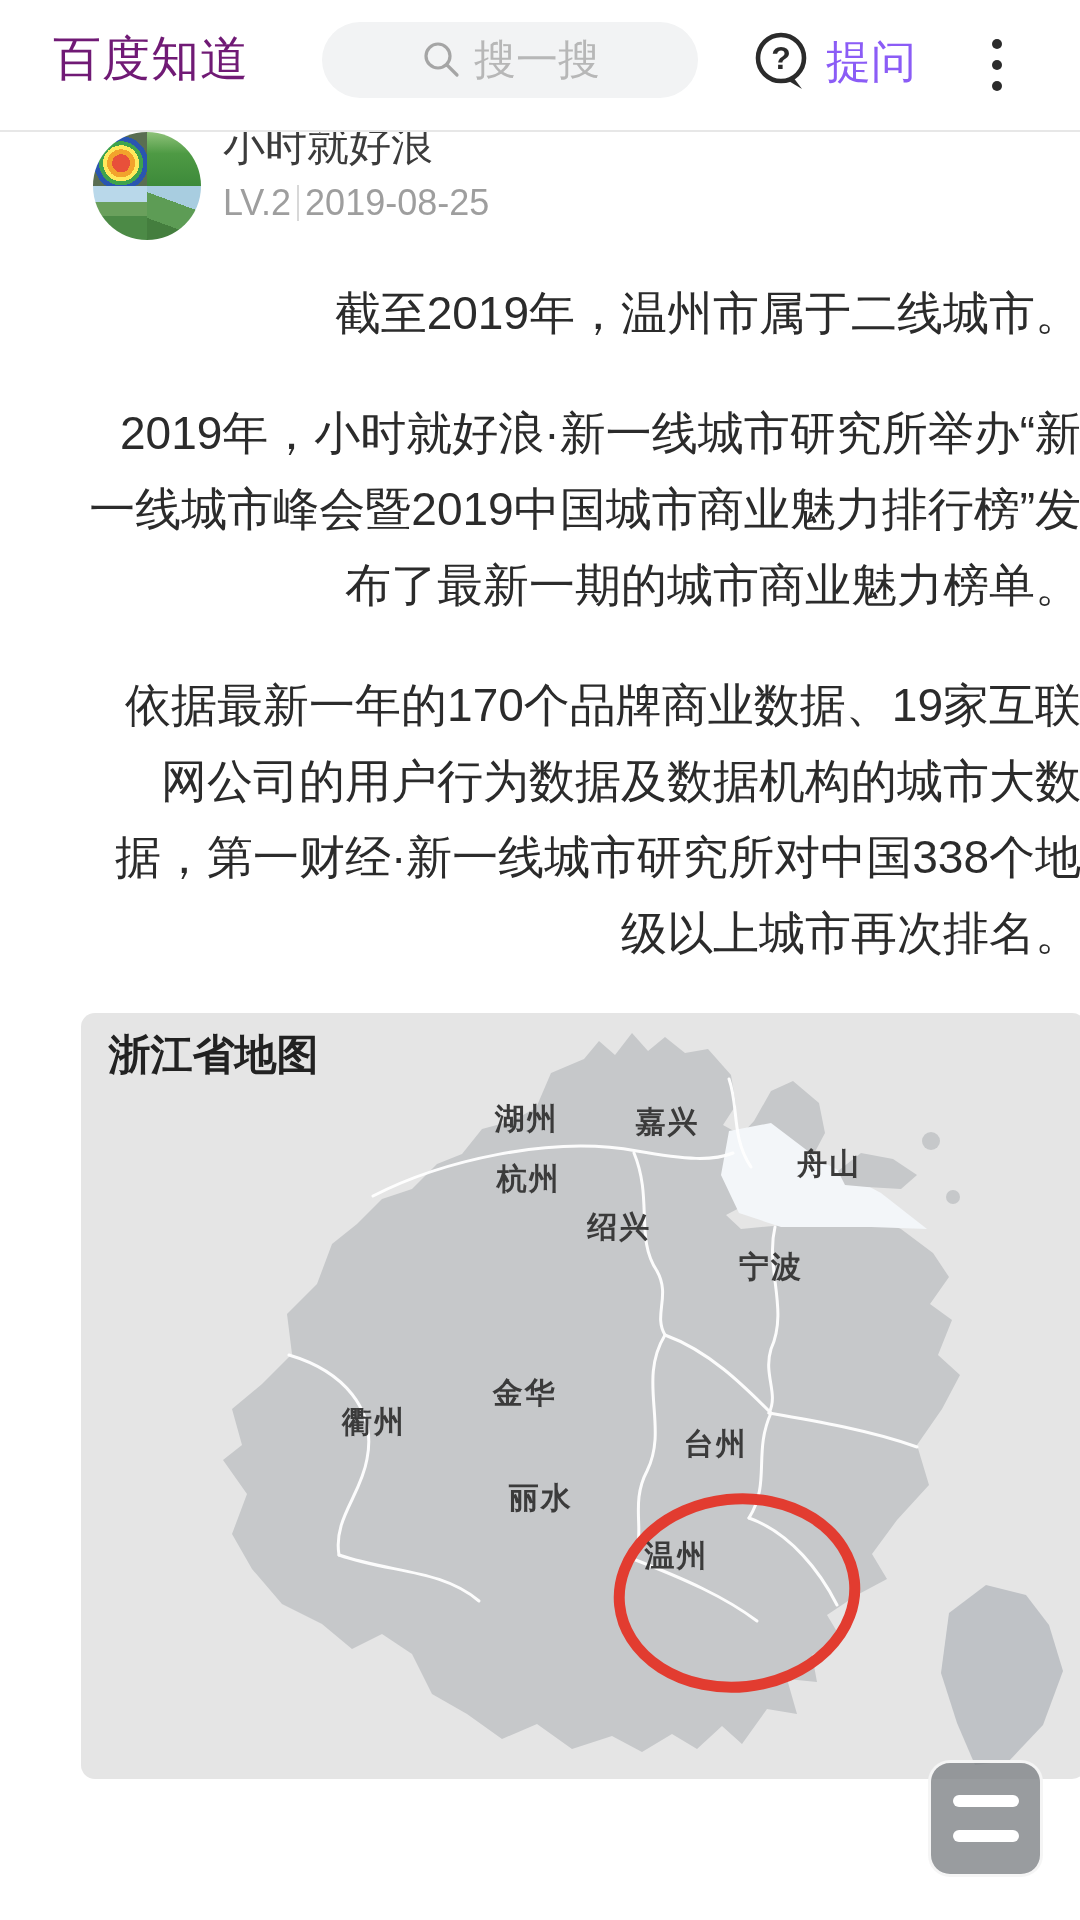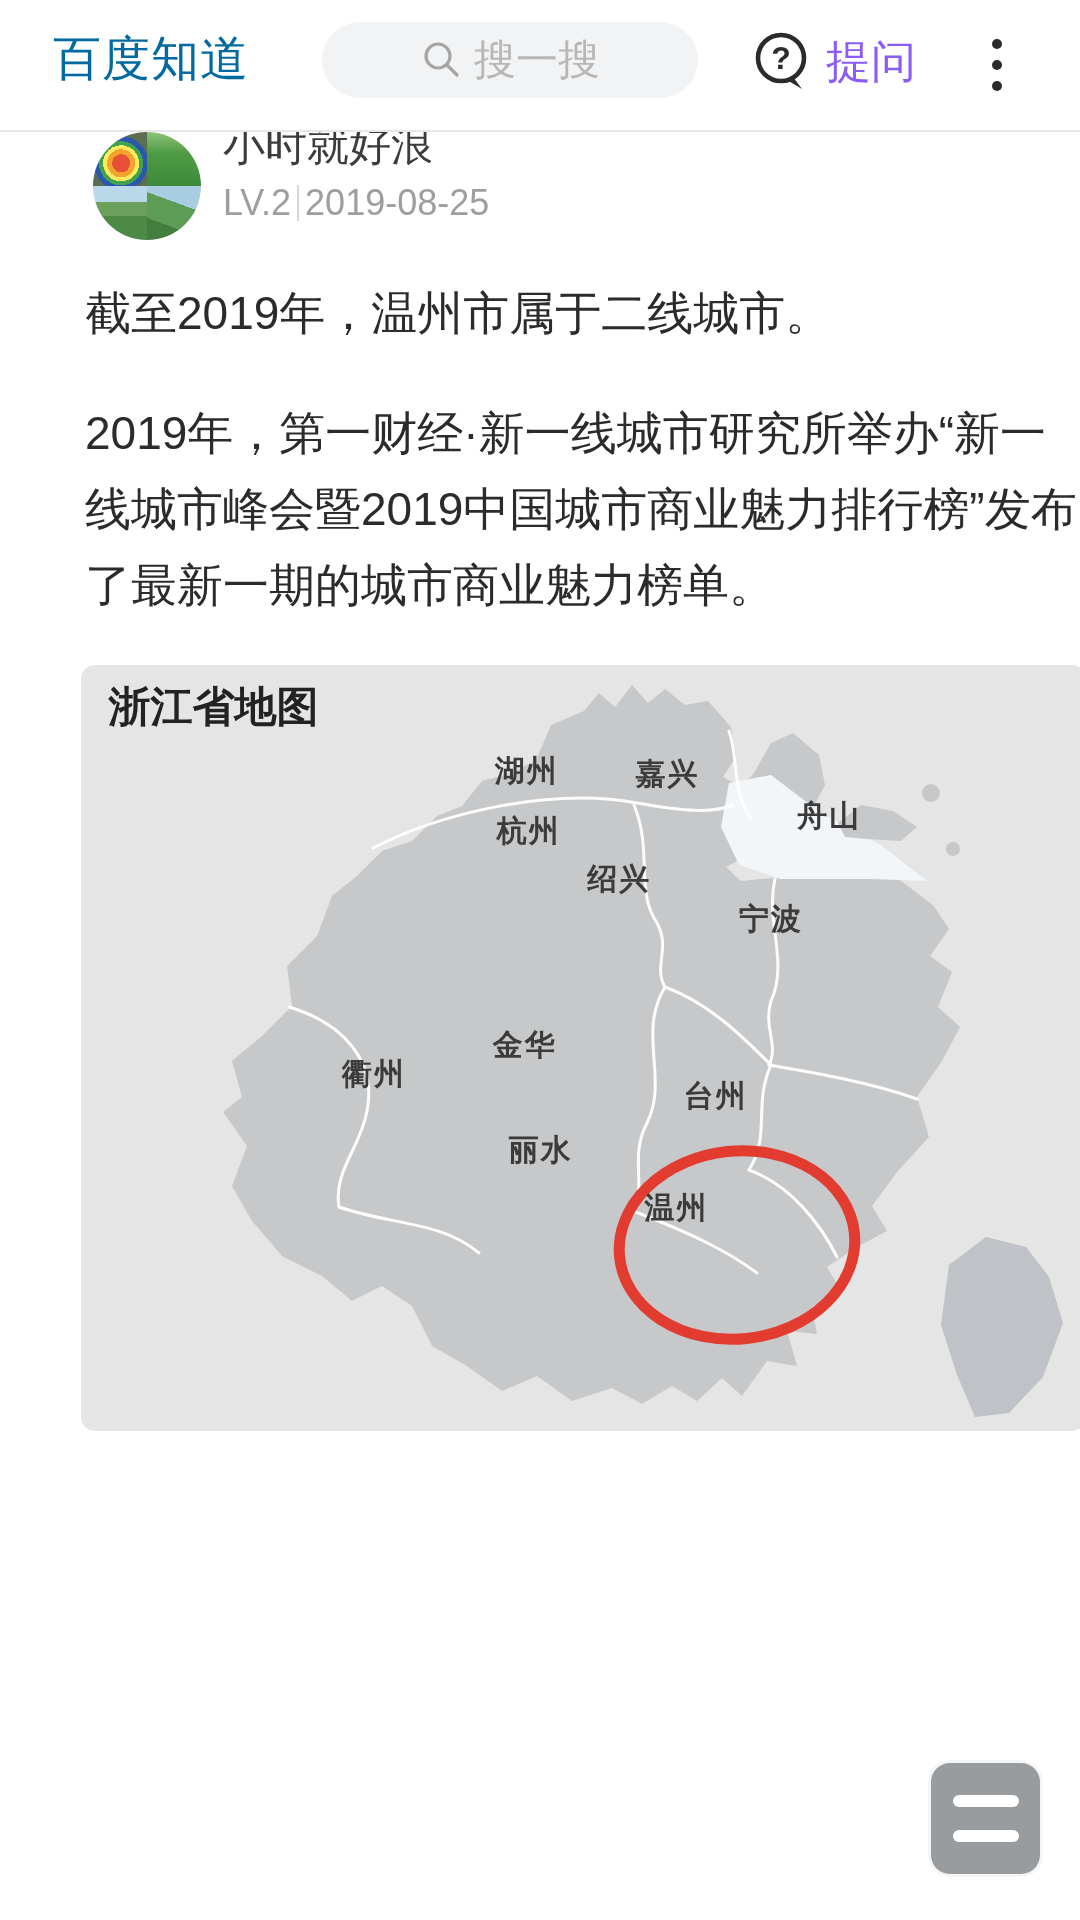--- a/index.html
+++ b/index.html
@@ -10,7 +10,7 @@
   
   .header{position:absolute;top:0;left:0;width:1080px;height:130px;background:#fff;
           border-bottom:2px solid #e7e7e7;z-index:10;}
-  .app-title{position:absolute;left:53px;top:33px;font-size:48px;color:#0369a1;
+  .app-title{position:absolute;left:53px;top:33px;font-size:48px;color:#701a75;
              letter-spacing:1px;line-height:52px;}
   .search-pill{position:absolute;left:322px;top:22px;width:376px;height:76px;
                background:#f2f3f4;border-radius:38px;display:flex;align-items:center;

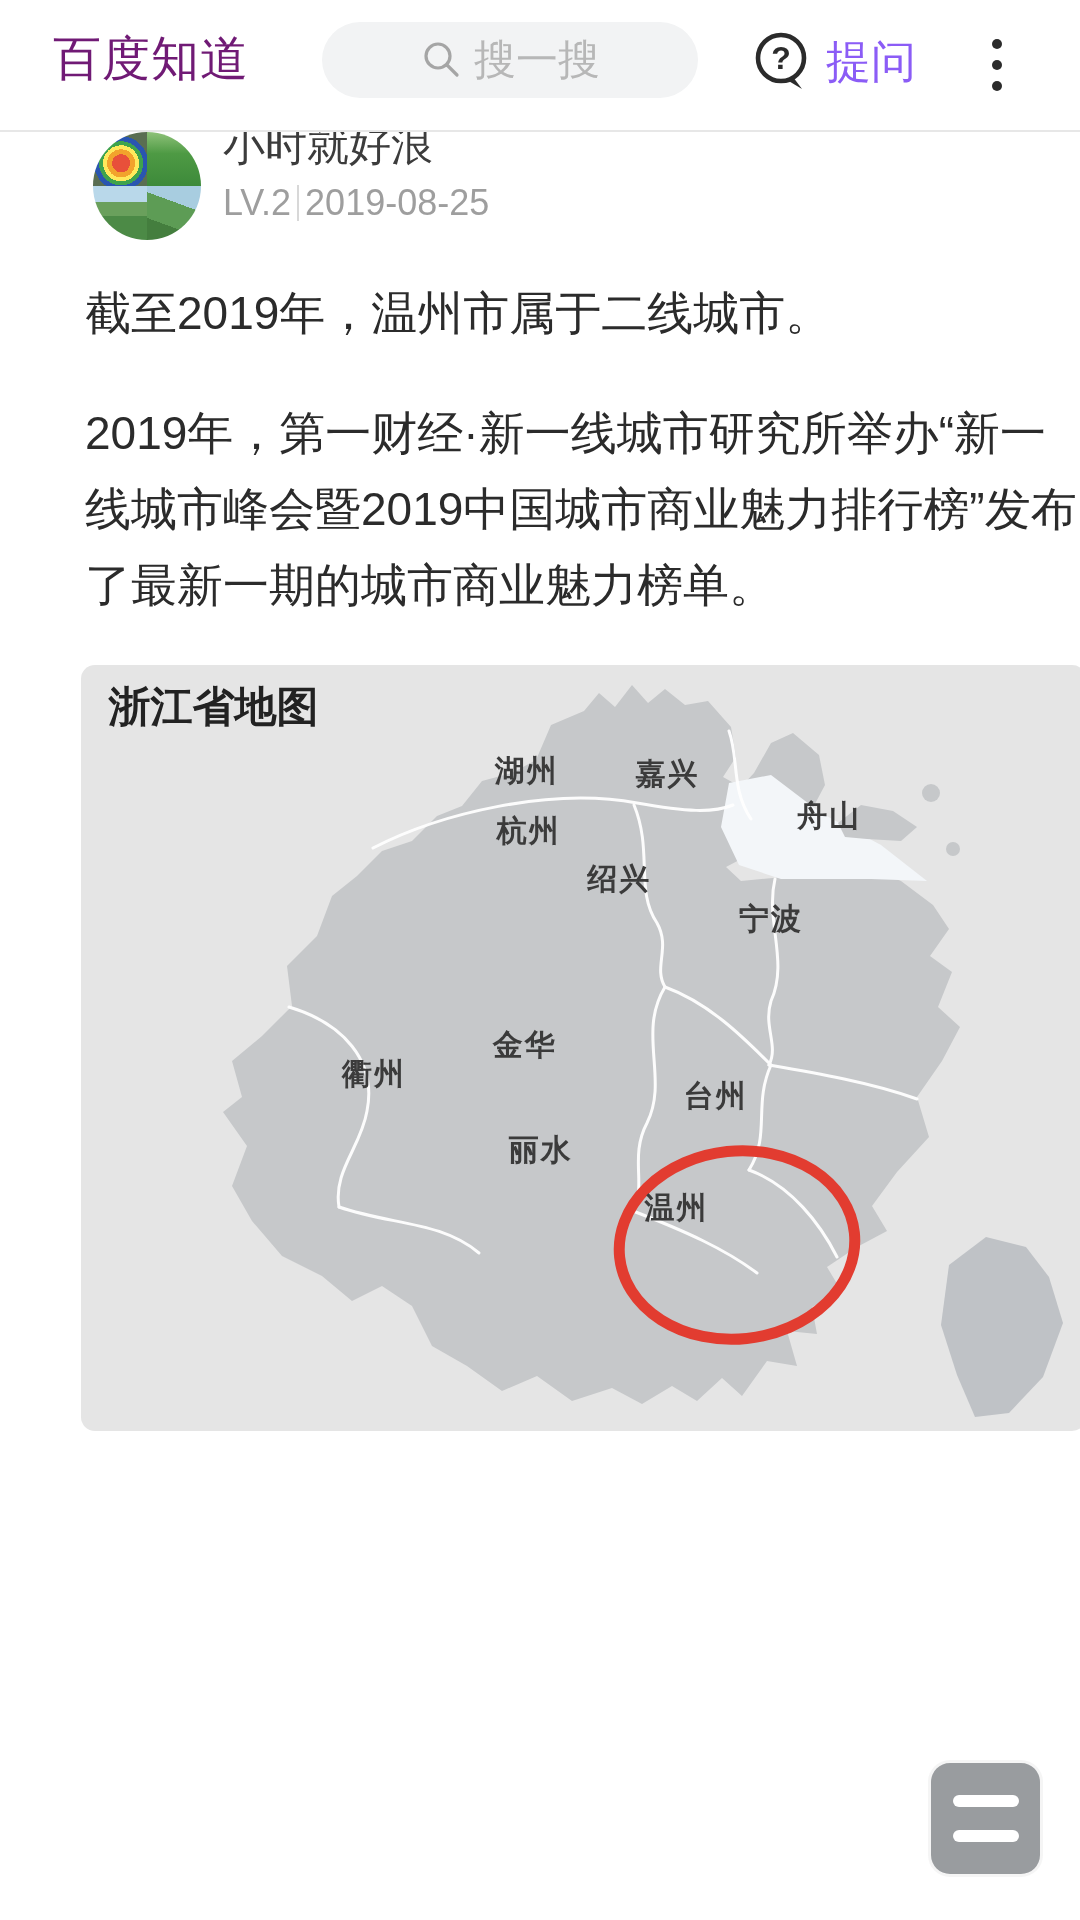--- a/index.html
+++ b/index.html
@@ -43,7 +43,7 @@
   
   .answer{padding:0 42px;}
   .answer p{margin:44px 0 0 0;font-size:46px;line-height:76px;color:#2b2b2b;
-            text-align:left;word-break:break-all;}
+            text-align:right;word-break:break-all;}
   .answer p:first-child{margin-top:30px;}
 
   

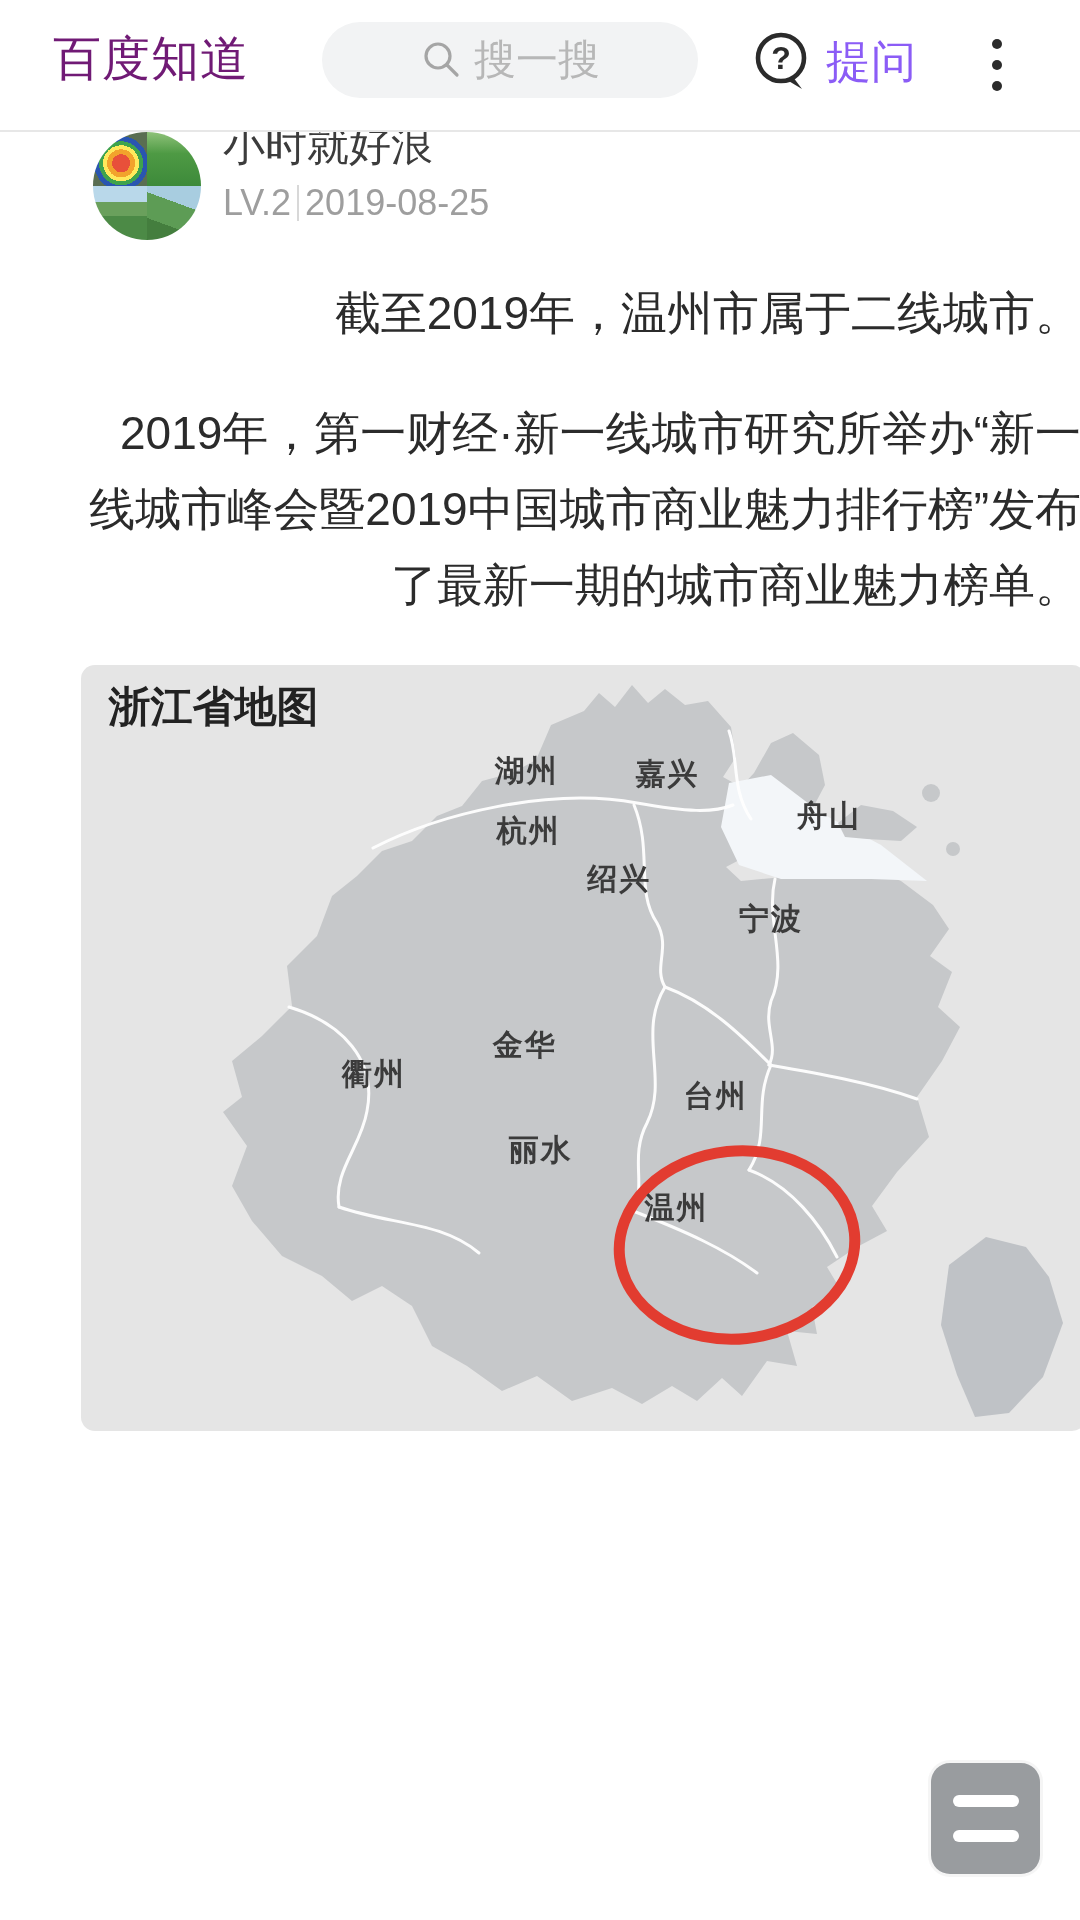--- a/index.html
+++ b/index.html
@@ -114,7 +114,7 @@
 
     <div class="answer">
       <p>截至2019年，温州市属于二线城市。</p>
-      <p>2019年，第一财经·新一线城市研究所举办“新一线城市峰会暨2019中国城市商业魅力排行榜”发布了最新一期的城市商业魅力榜单。</p>
+      <p>2019年，小时就好浪·新一线城市研究所举办“新一线城市峰会暨2019中国城市商业魅力排行榜”发布了最新一期的城市商业魅力榜单。</p>
     </div>
 
     <div class="map-card">

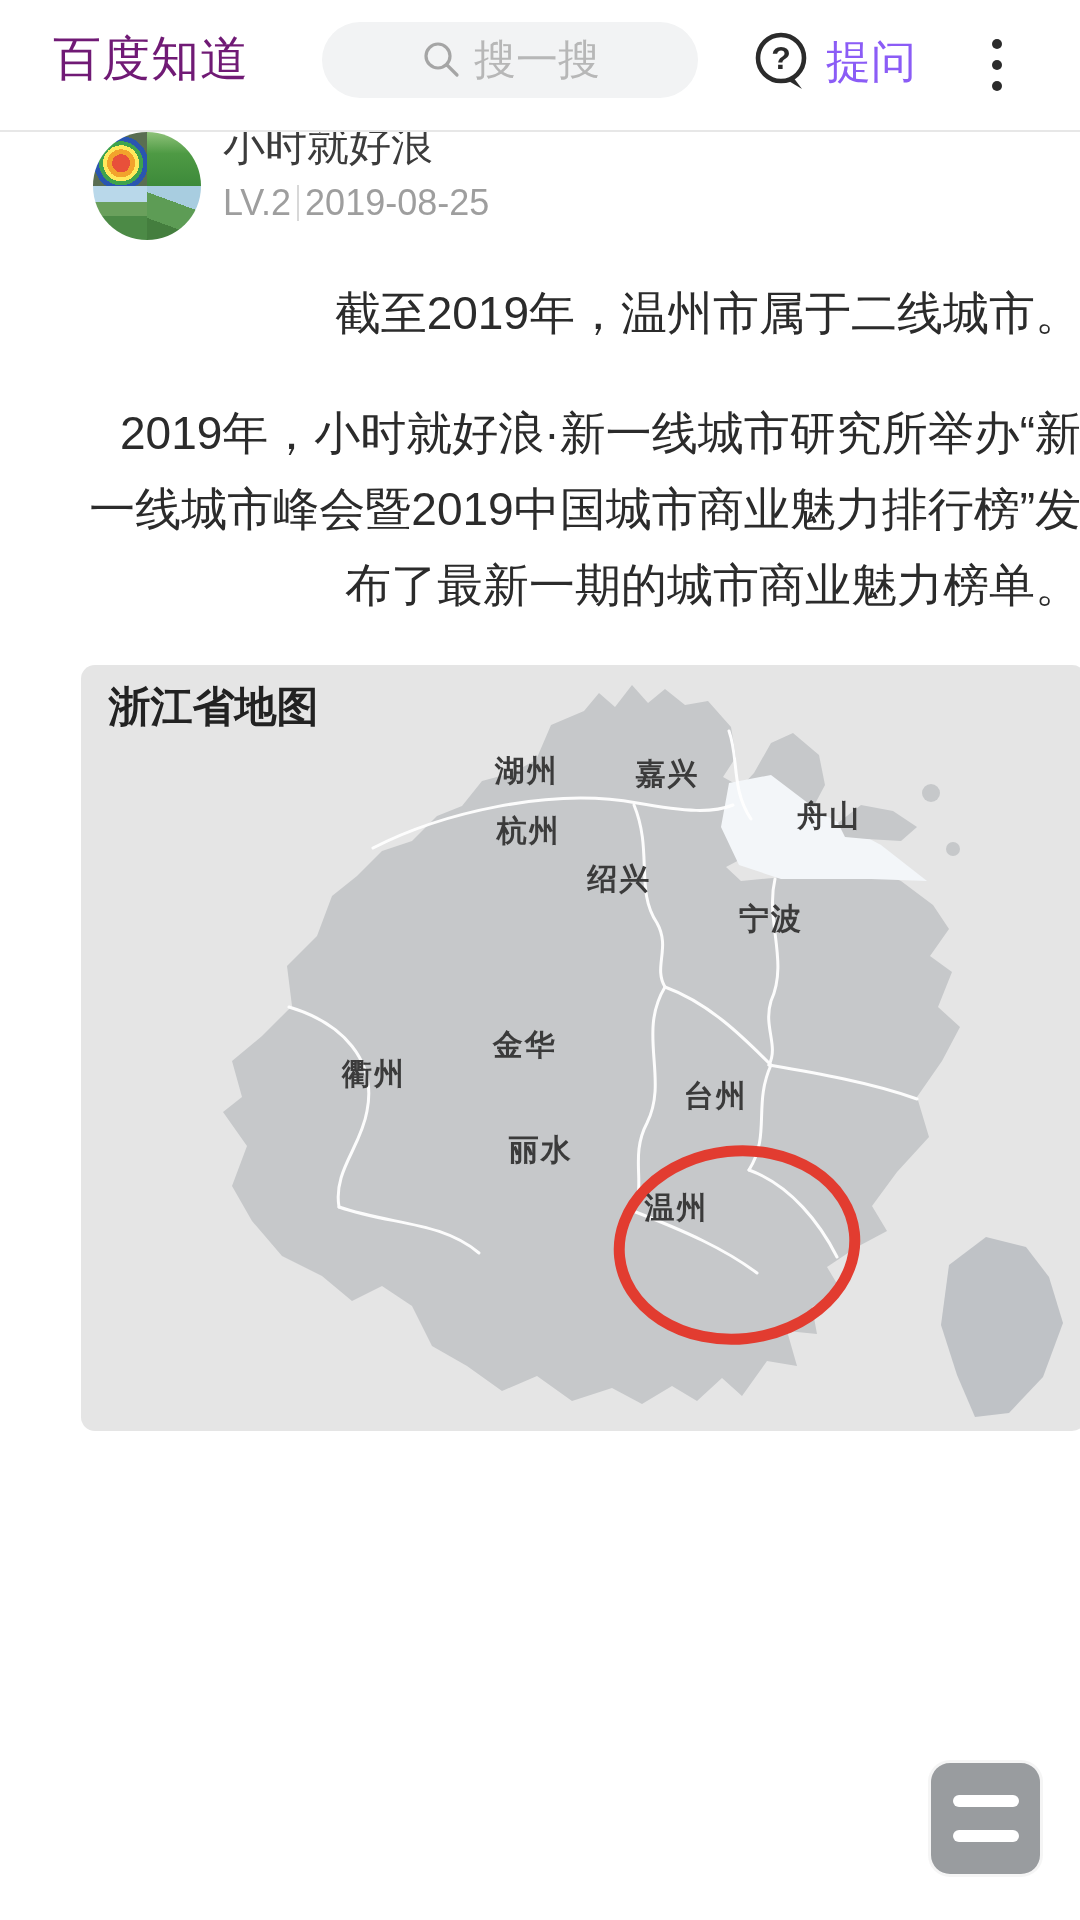--- a/index.html
+++ b/index.html
@@ -115,6 +115,7 @@
     <div class="answer">
       <p>截至2019年，温州市属于二线城市。</p>
       <p>2019年，小时就好浪·新一线城市研究所举办“新一线城市峰会暨2019中国城市商业魅力排行榜”发布了最新一期的城市商业魅力榜单。</p>
+      <p>依据最新一年的170个品牌商业数据、19家互联网公司的用户行为数据及数据机构的城市大数据，第一财经·新一线城市研究所对中国338个地级以上城市再次排名。</p>
     </div>
 
     <div class="map-card">

